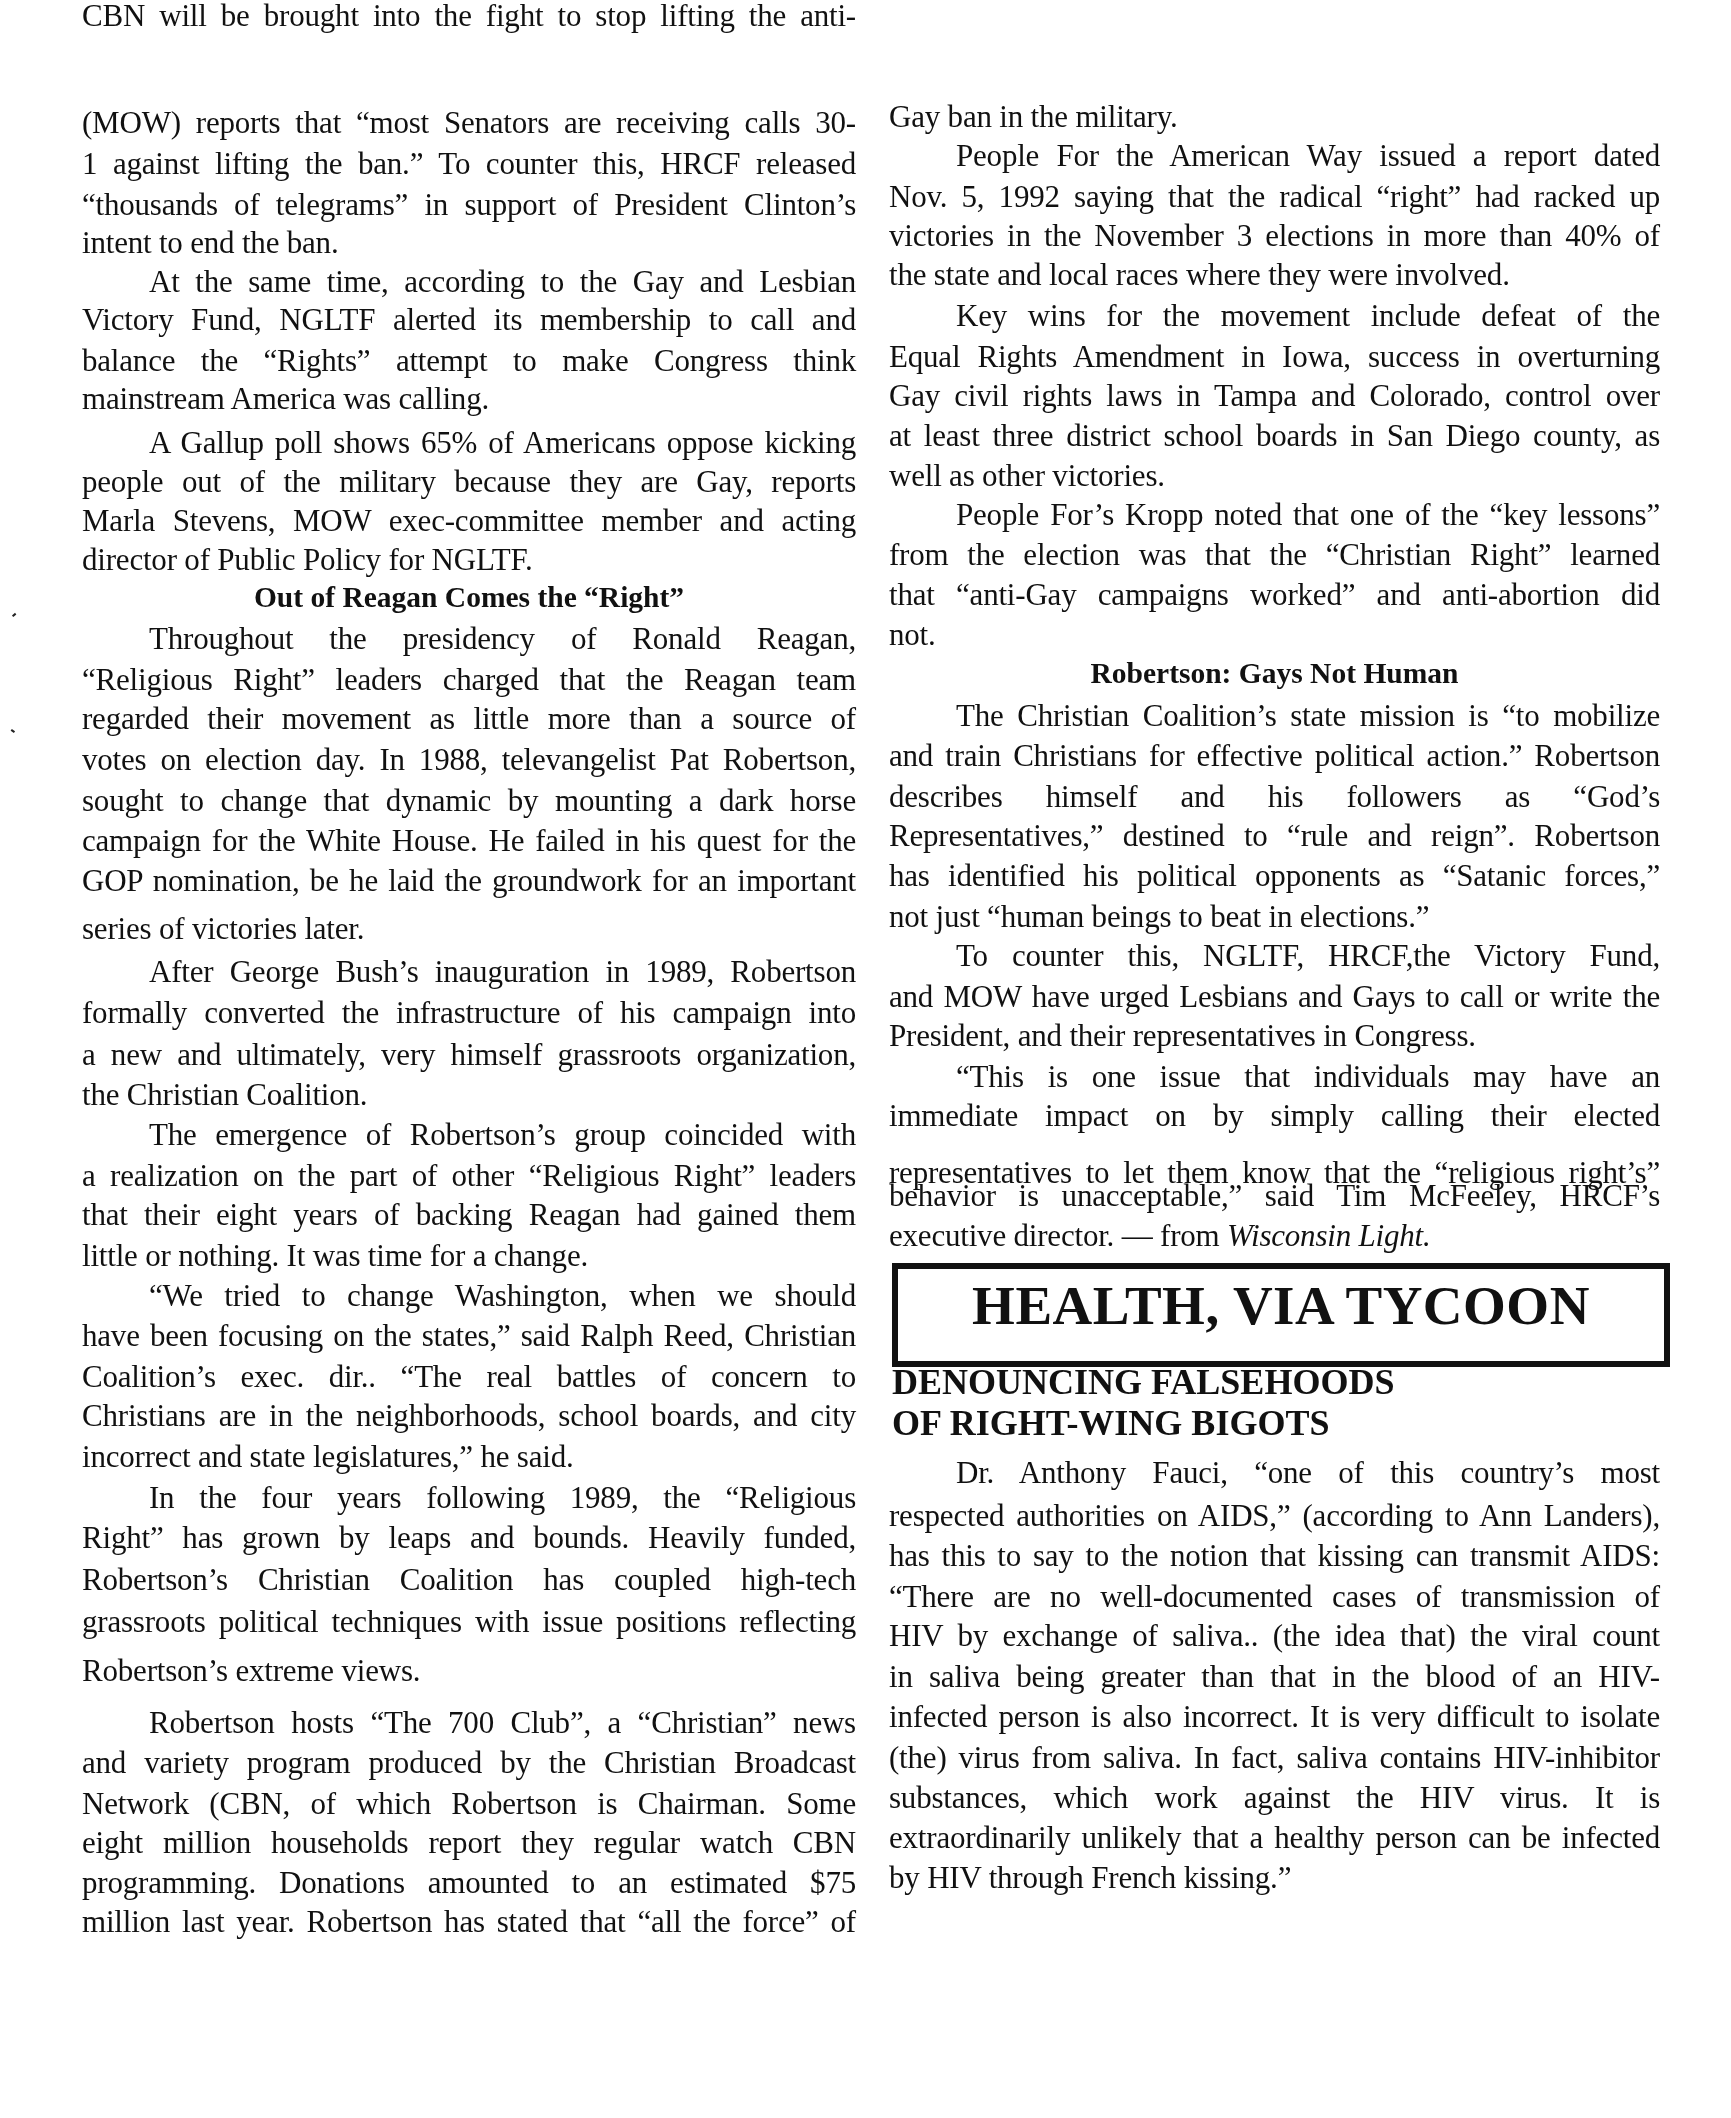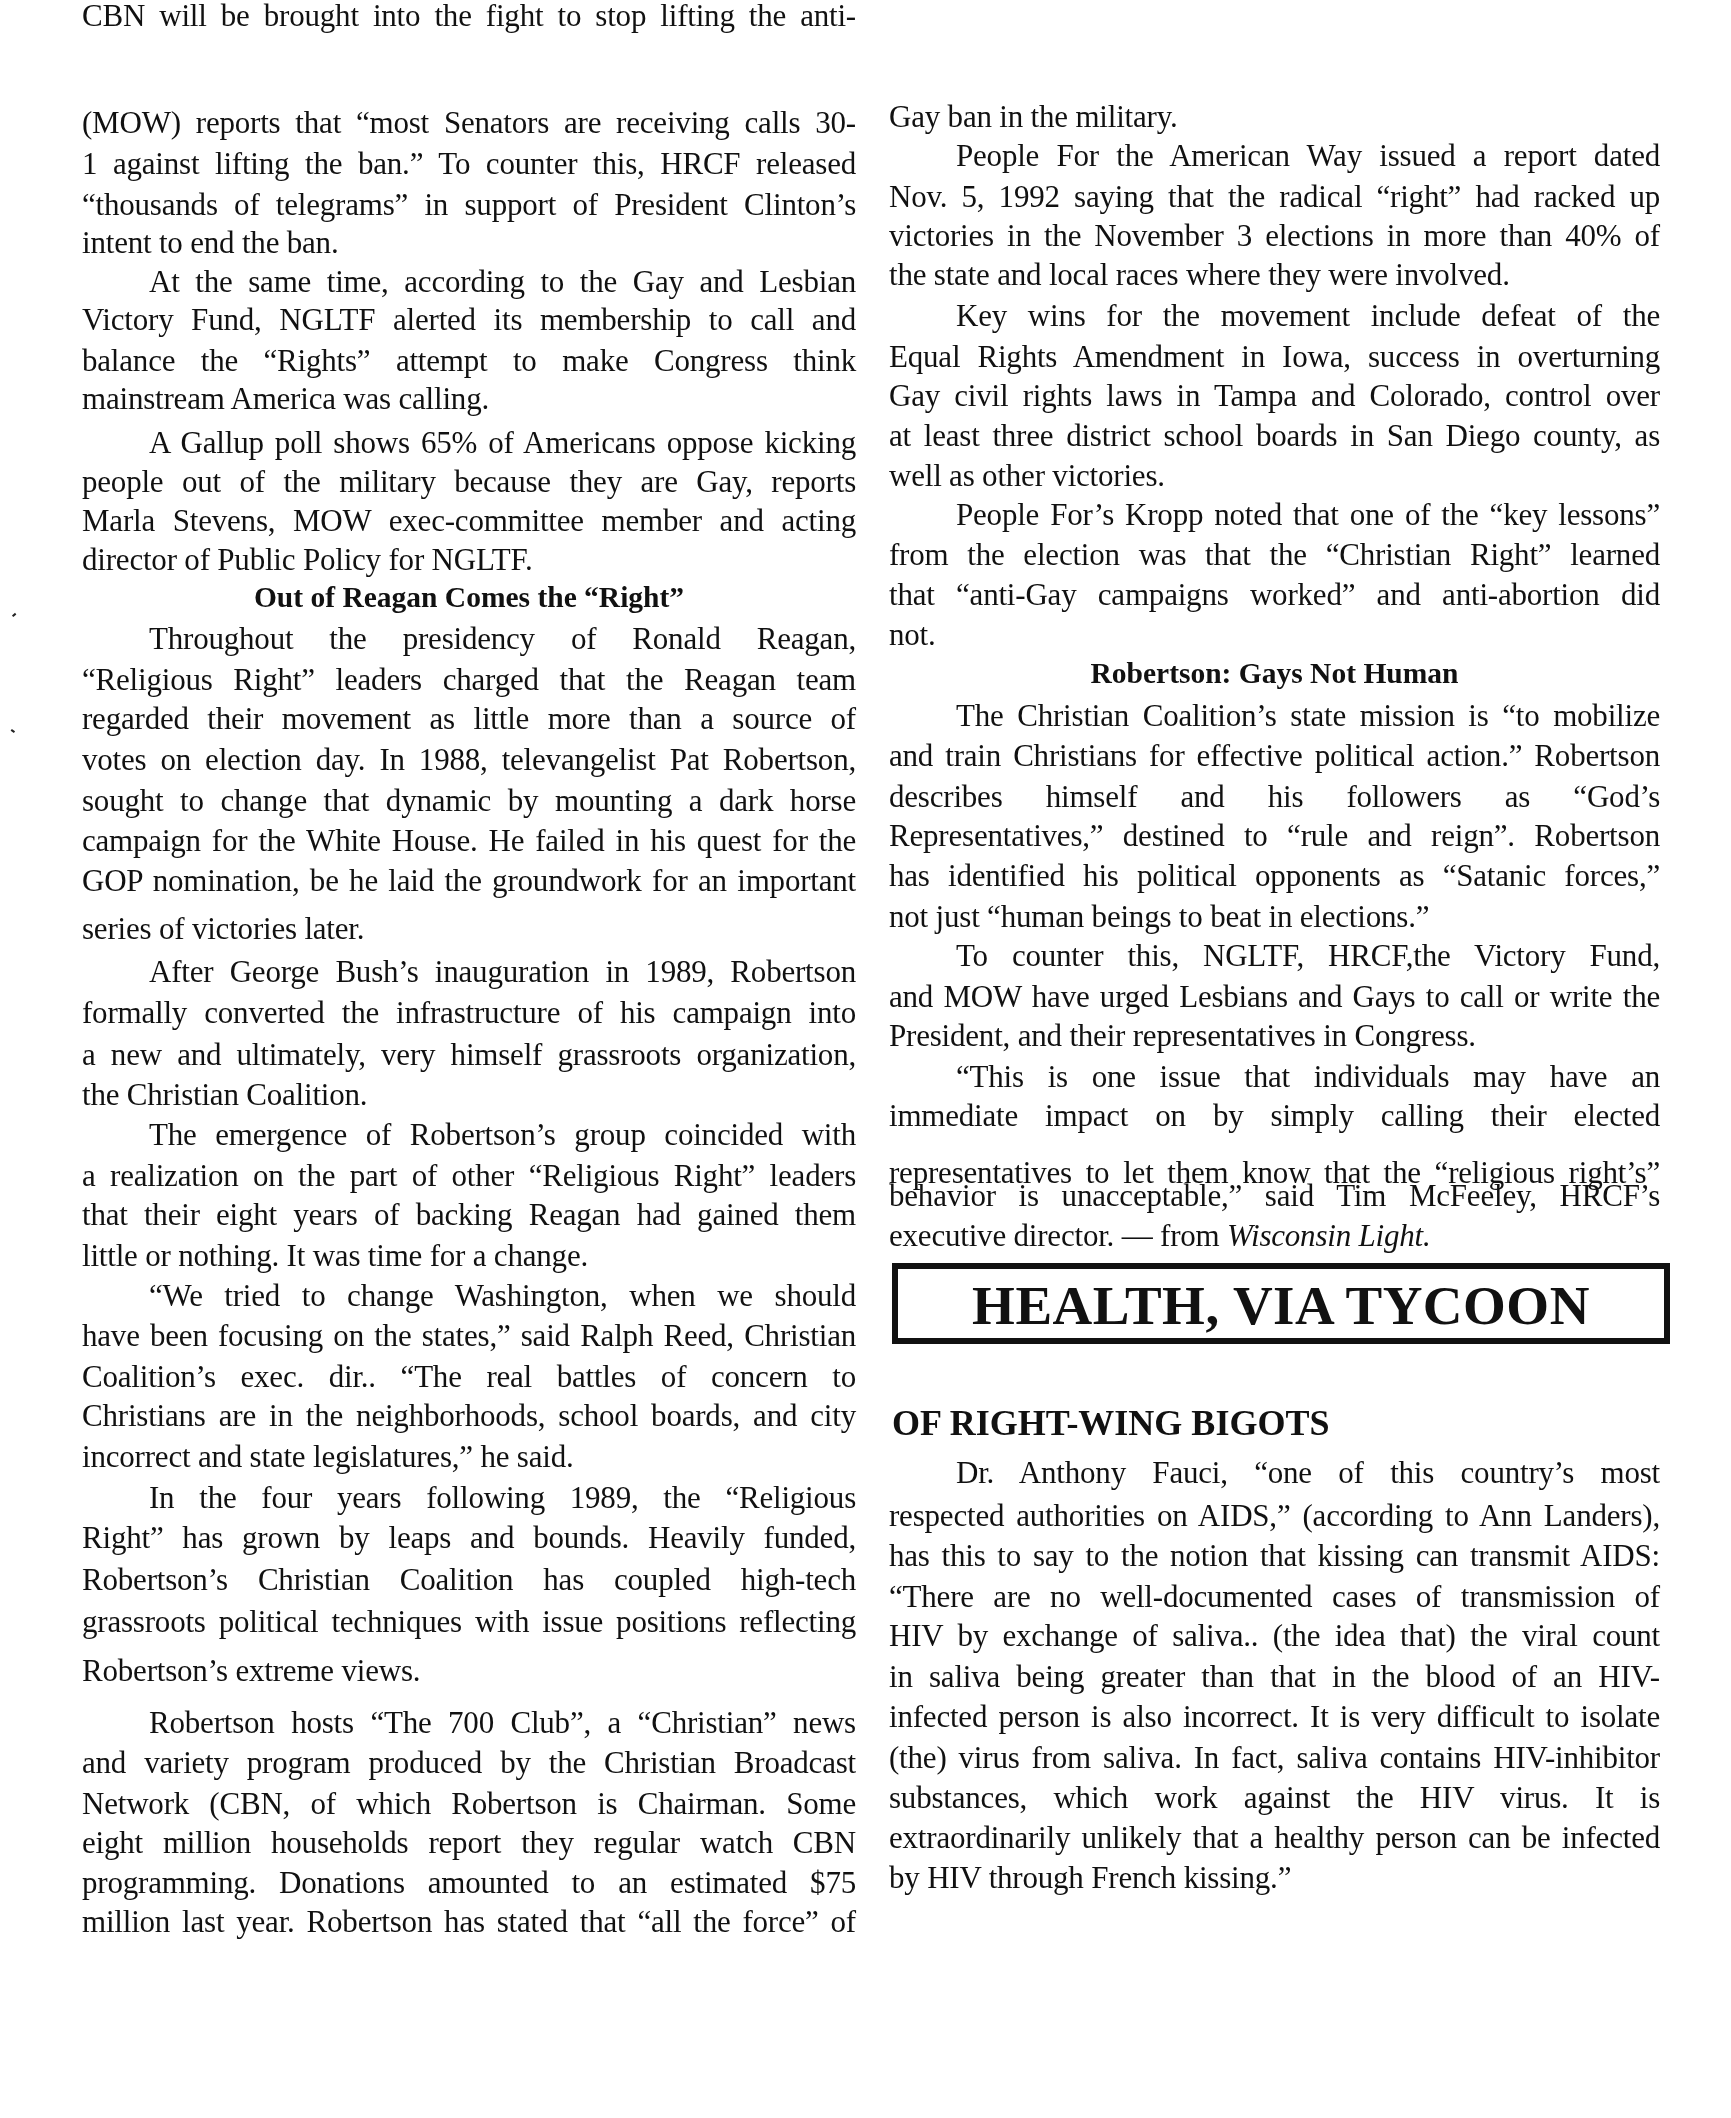--- a/index.html
+++ b/index.html
@@ -24,7 +24,7 @@
     white-space: nowrap;
   }
   .title-box {
-    position: absolute; left: 892px; top: 1263px; width: 778px; height: 81px;
+    position: absolute; left: 892px; top: 1263px; width: 778px; height: 104px;
     box-sizing: border-box; border: 6.4px solid #111; background: #fff;
   }
   .title-text {

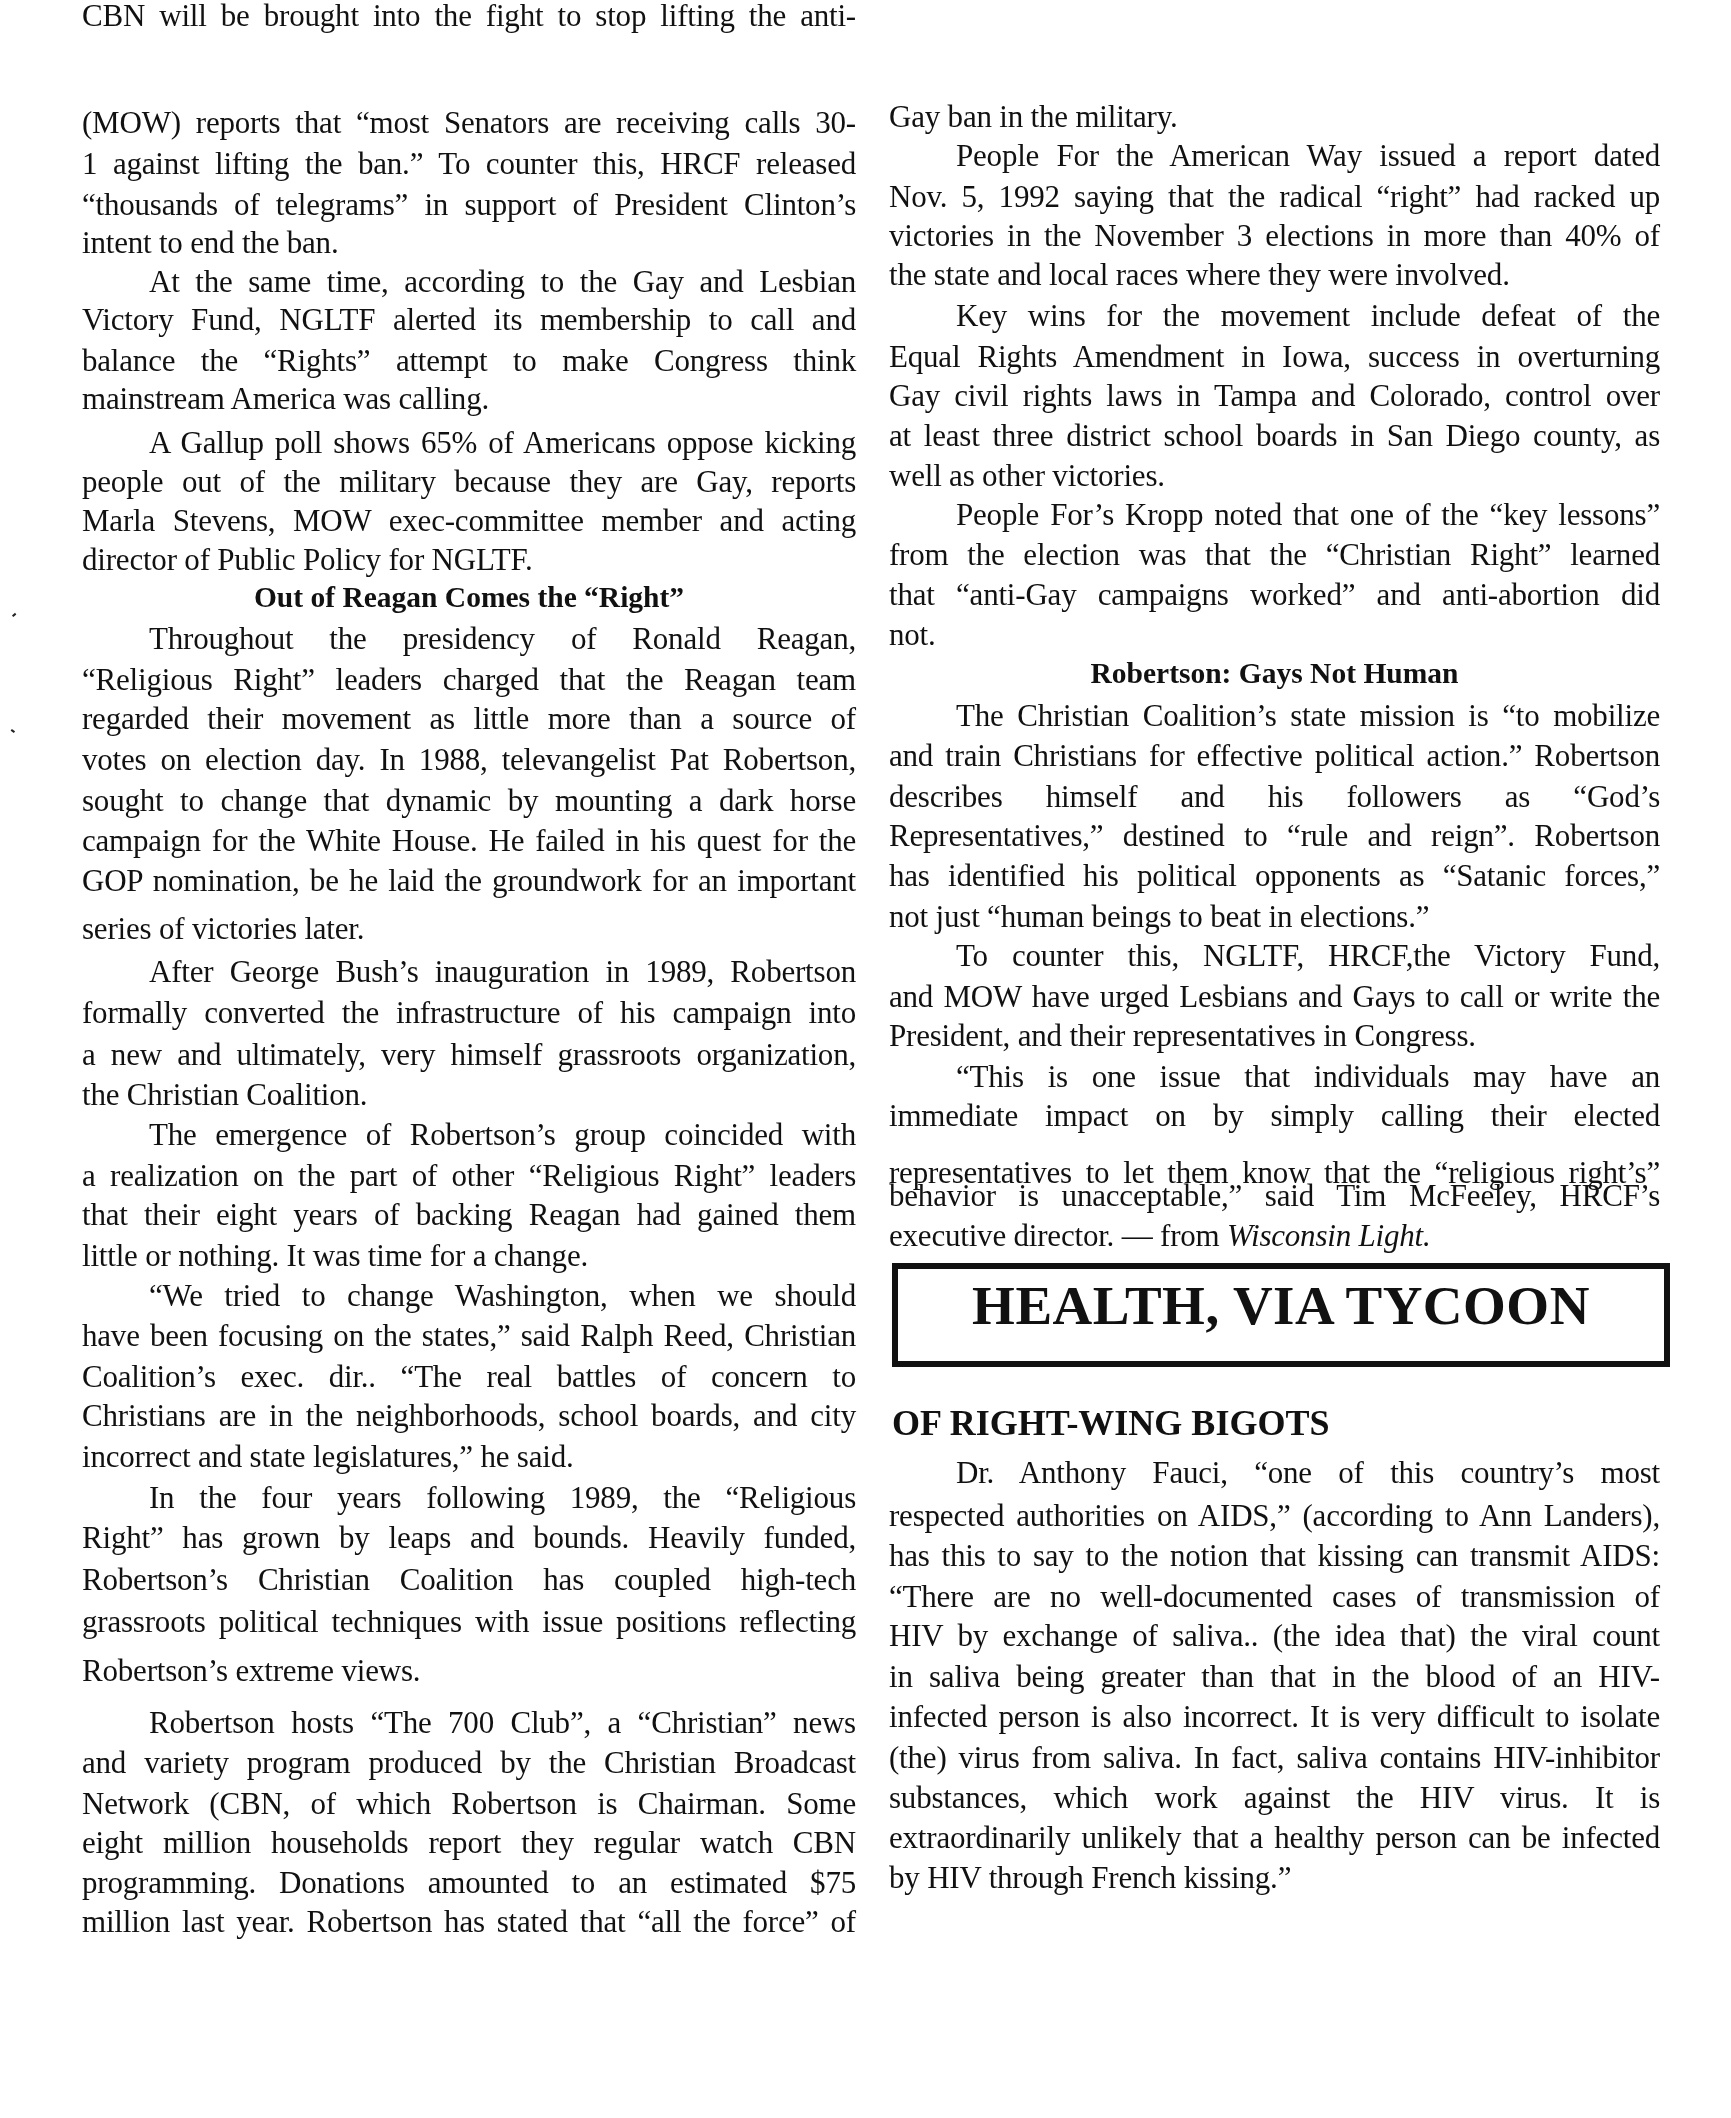--- a/index.html
+++ b/index.html
@@ -130,6 +130,7 @@
     <div class="title-text">HEALTH, VIA TYCOON</div>
   </div>
 
+  <div class="headline" style="top: 1364px;">DENOUNCING FALSEHOODS</div>
   <div class="headline" style="top: 1405px;">OF RIGHT-WING BIGOTS</div>
 
   <div class="col col-right" id="col-health">

